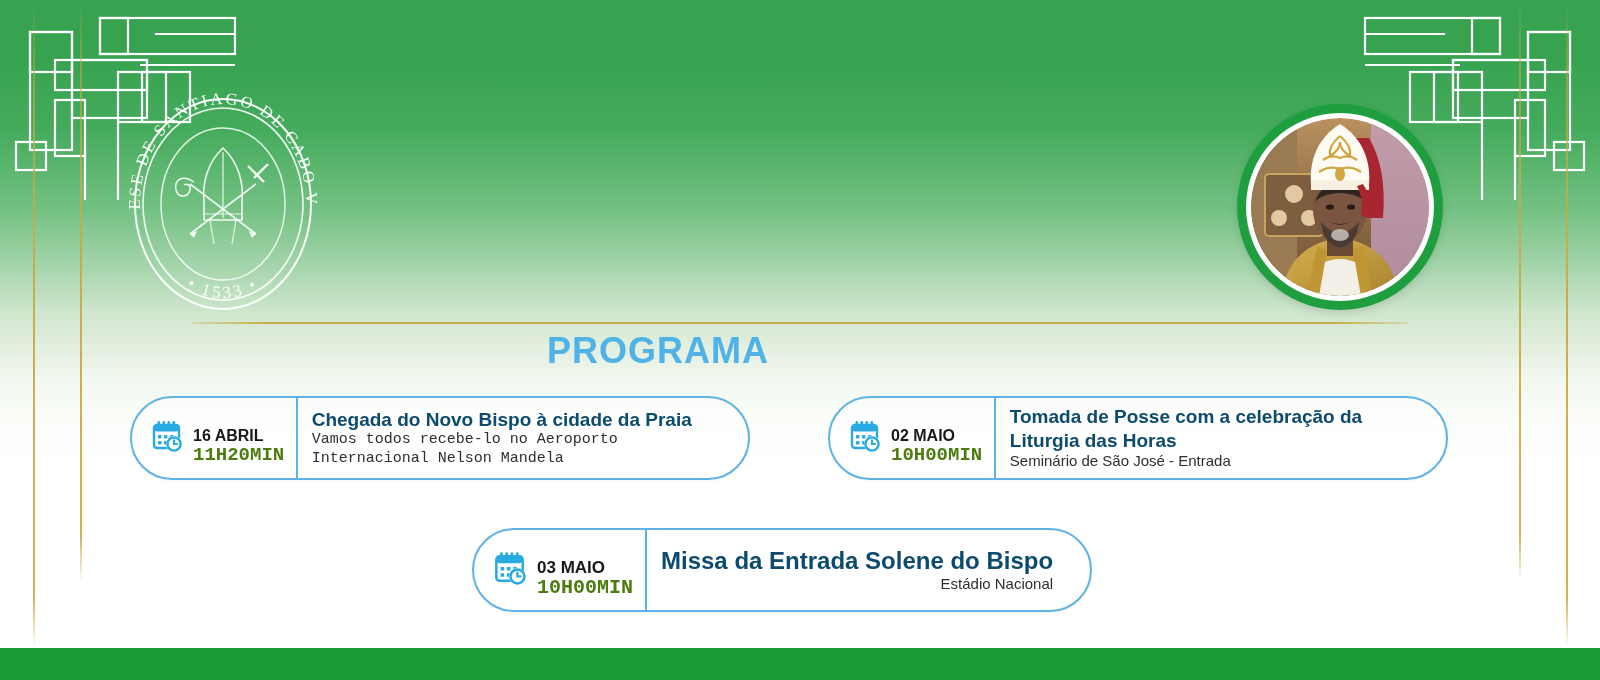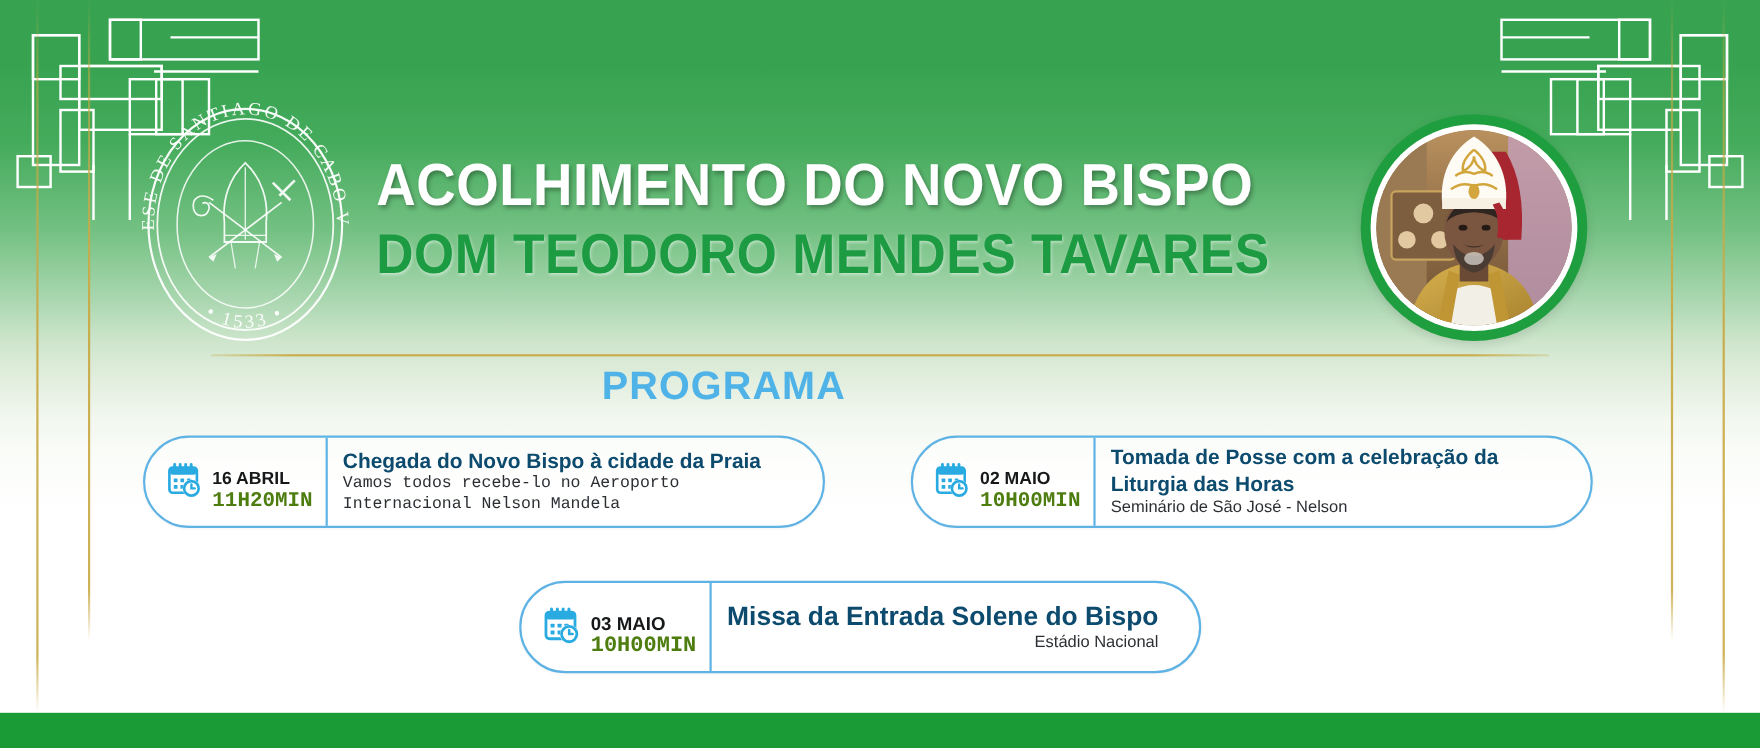--- a/index.html
+++ b/index.html
@@ -248,10 +248,6 @@
     </svg>
   </div>
 
-  <div class="headline">
-    <div class="l1">ACOLHIMENTO DO NOVO BISPO</div>
-    <div class="l2">DOM TEODORO MENDES TAVARES</div>
-  </div>
 
   <div class="portrait">
     <div class="ring-white"></div>

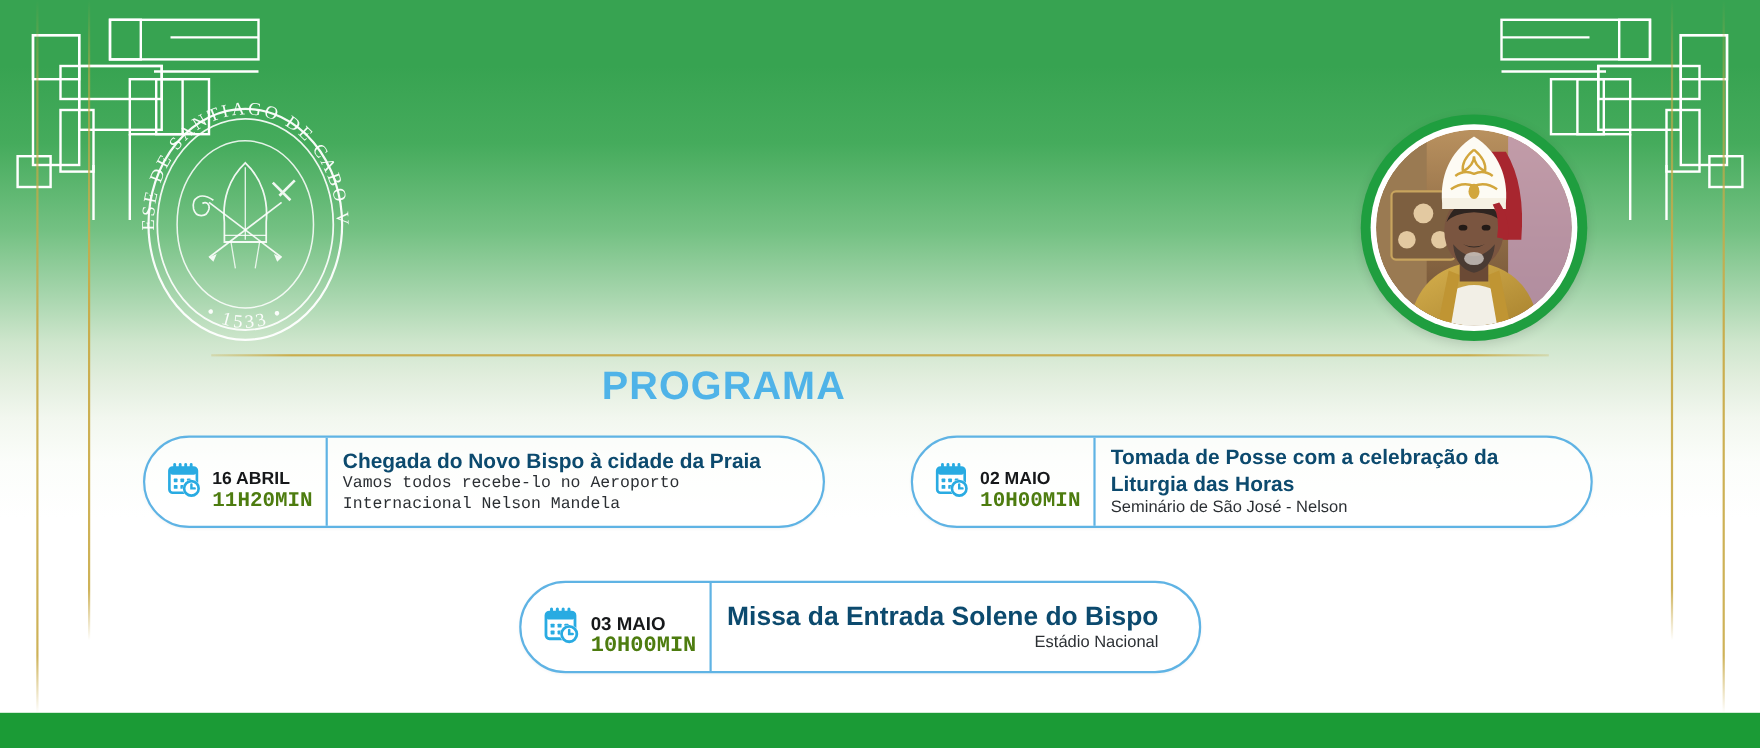--- a/index.html
+++ b/index.html
@@ -381,7 +381,7 @@
     <div class="divider"></div>
     <div class="body-col">
       <div class="title">Tomada de Posse com a celebração da Liturgia das Horas</div>
-      <div class="sub">Seminário de São José - Nelson</div>
+      <div class="sub">Seminário de São José - Entrada</div>
     </div>
   </div>
 

